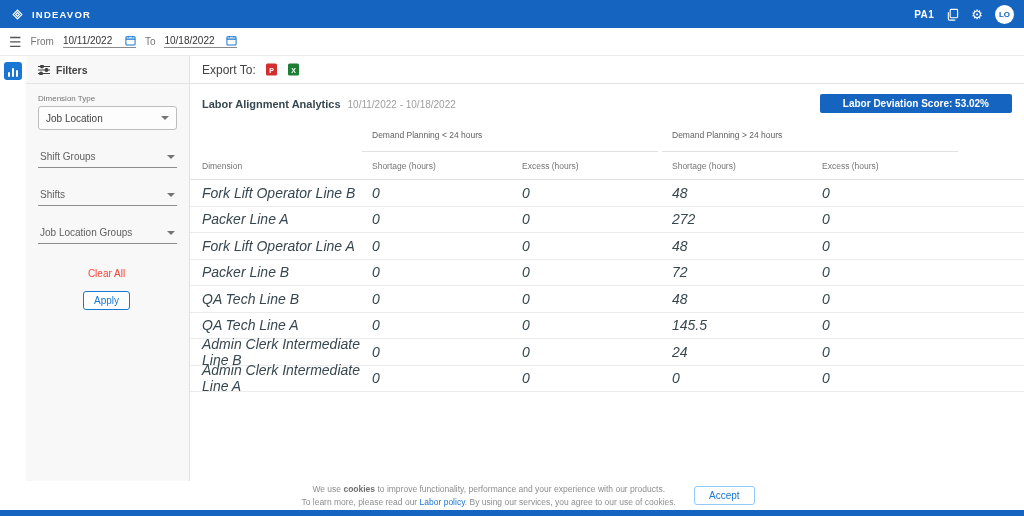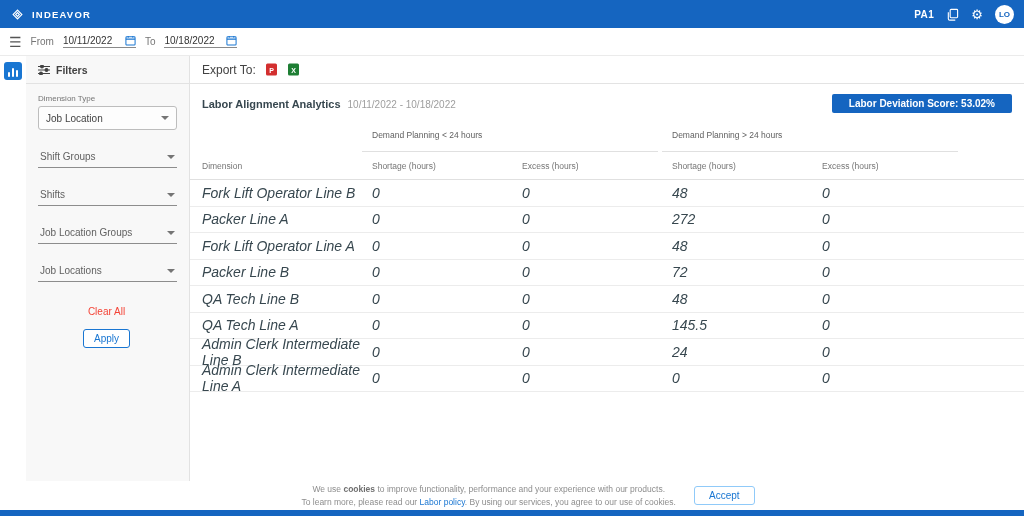--- a/index.html
+++ b/index.html
@@ -105,7 +105,7 @@
   .date-range { font-size:10px; color:#9e9e9e; }
   .score-badge {
     background:#1565c0; color:#fff; font-size:10px; font-weight:600;
-    padding:4px 17px; border-radius:2px; white-space:nowrap;
+    padding:4px 23px; border-radius:2px; white-space:nowrap;
   }
 
   

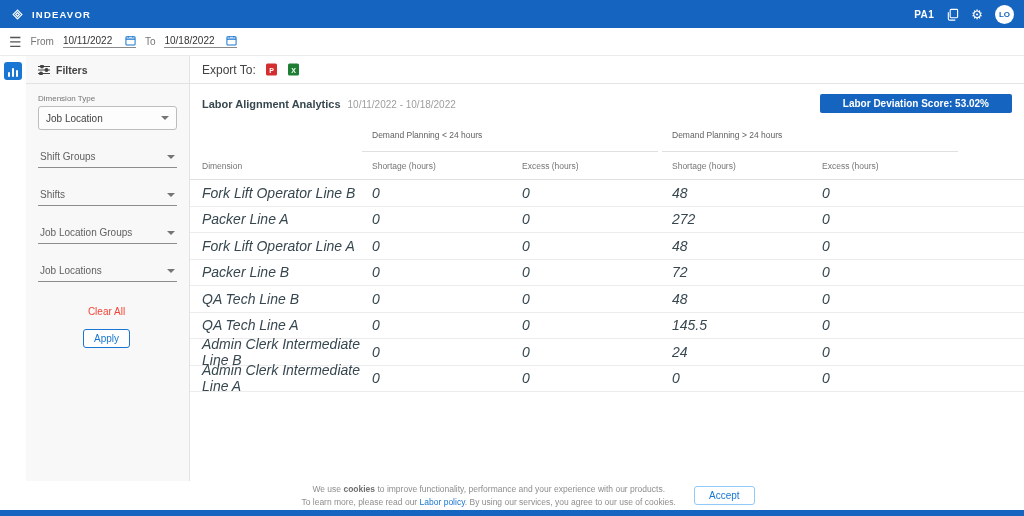--- a/index.html
+++ b/index.html
@@ -240,10 +240,6 @@
       <span>Job Location Groups</span>
       <span class="caret"></span>
     </div>
-    <div class="select-underline">
-      <span>Job Locations</span>
-      <span class="caret"></span>
-    </div>
 
     <div class="filter-actions">
       <span class="clear-all">Clear All</span>

